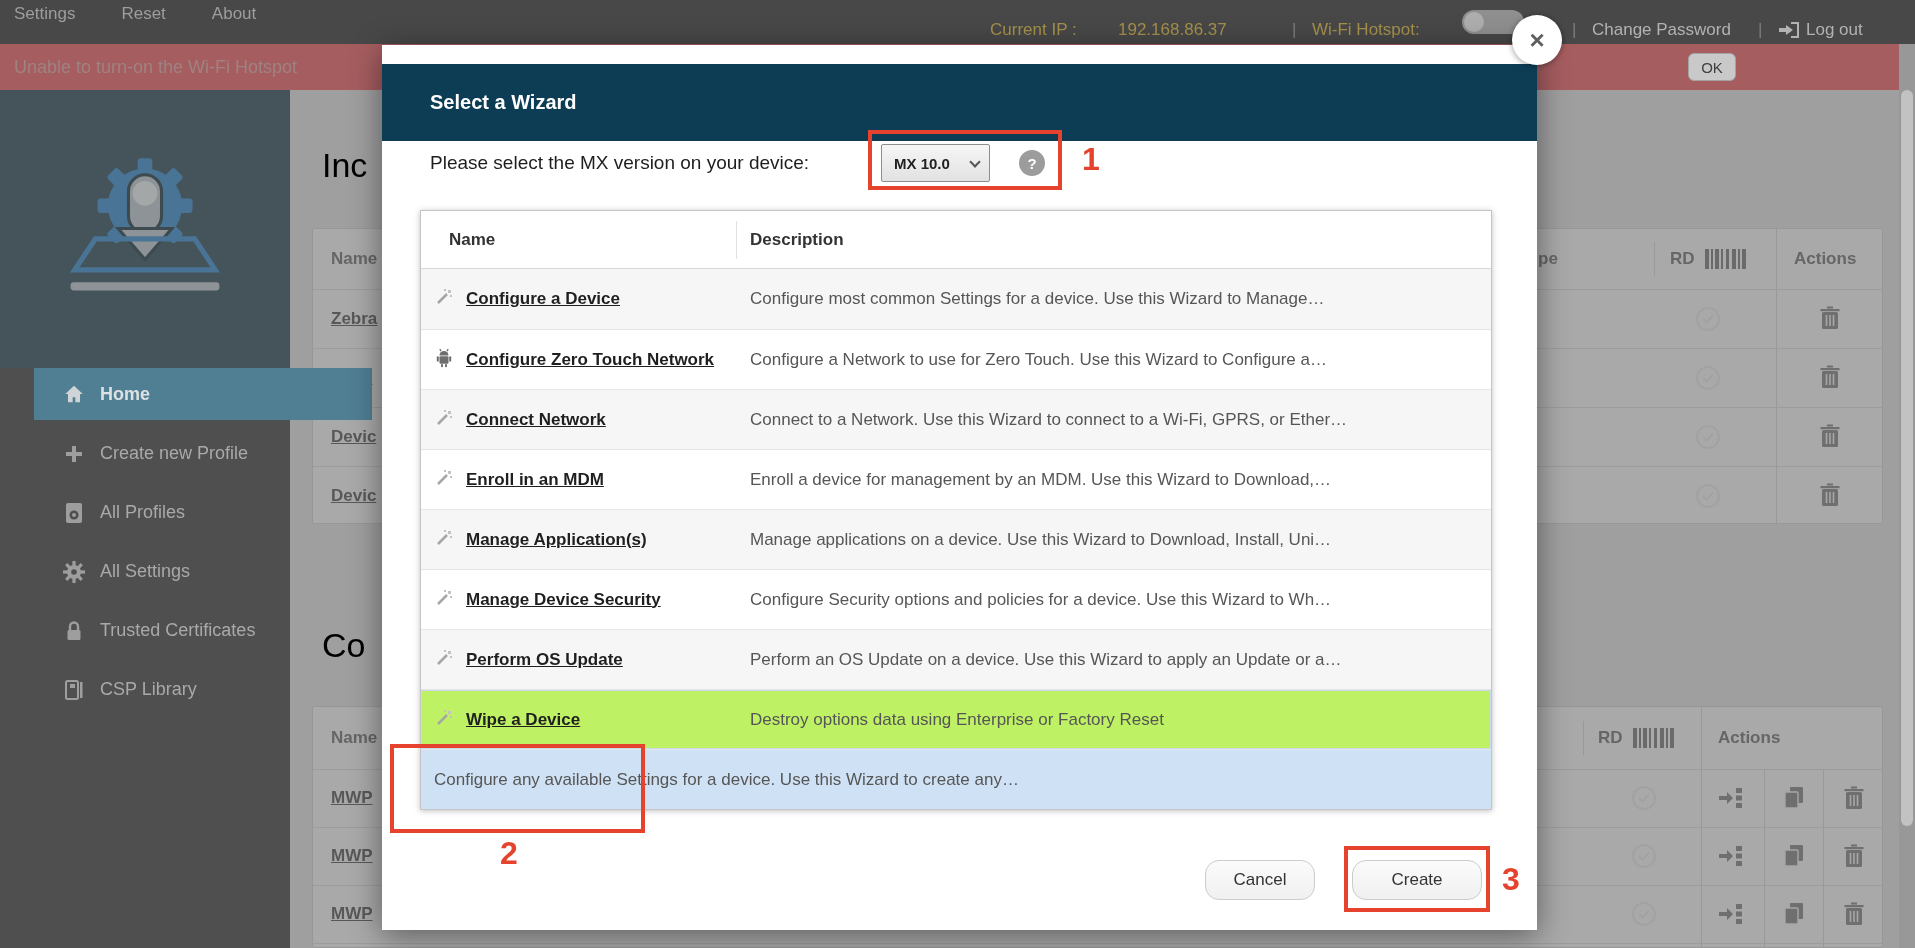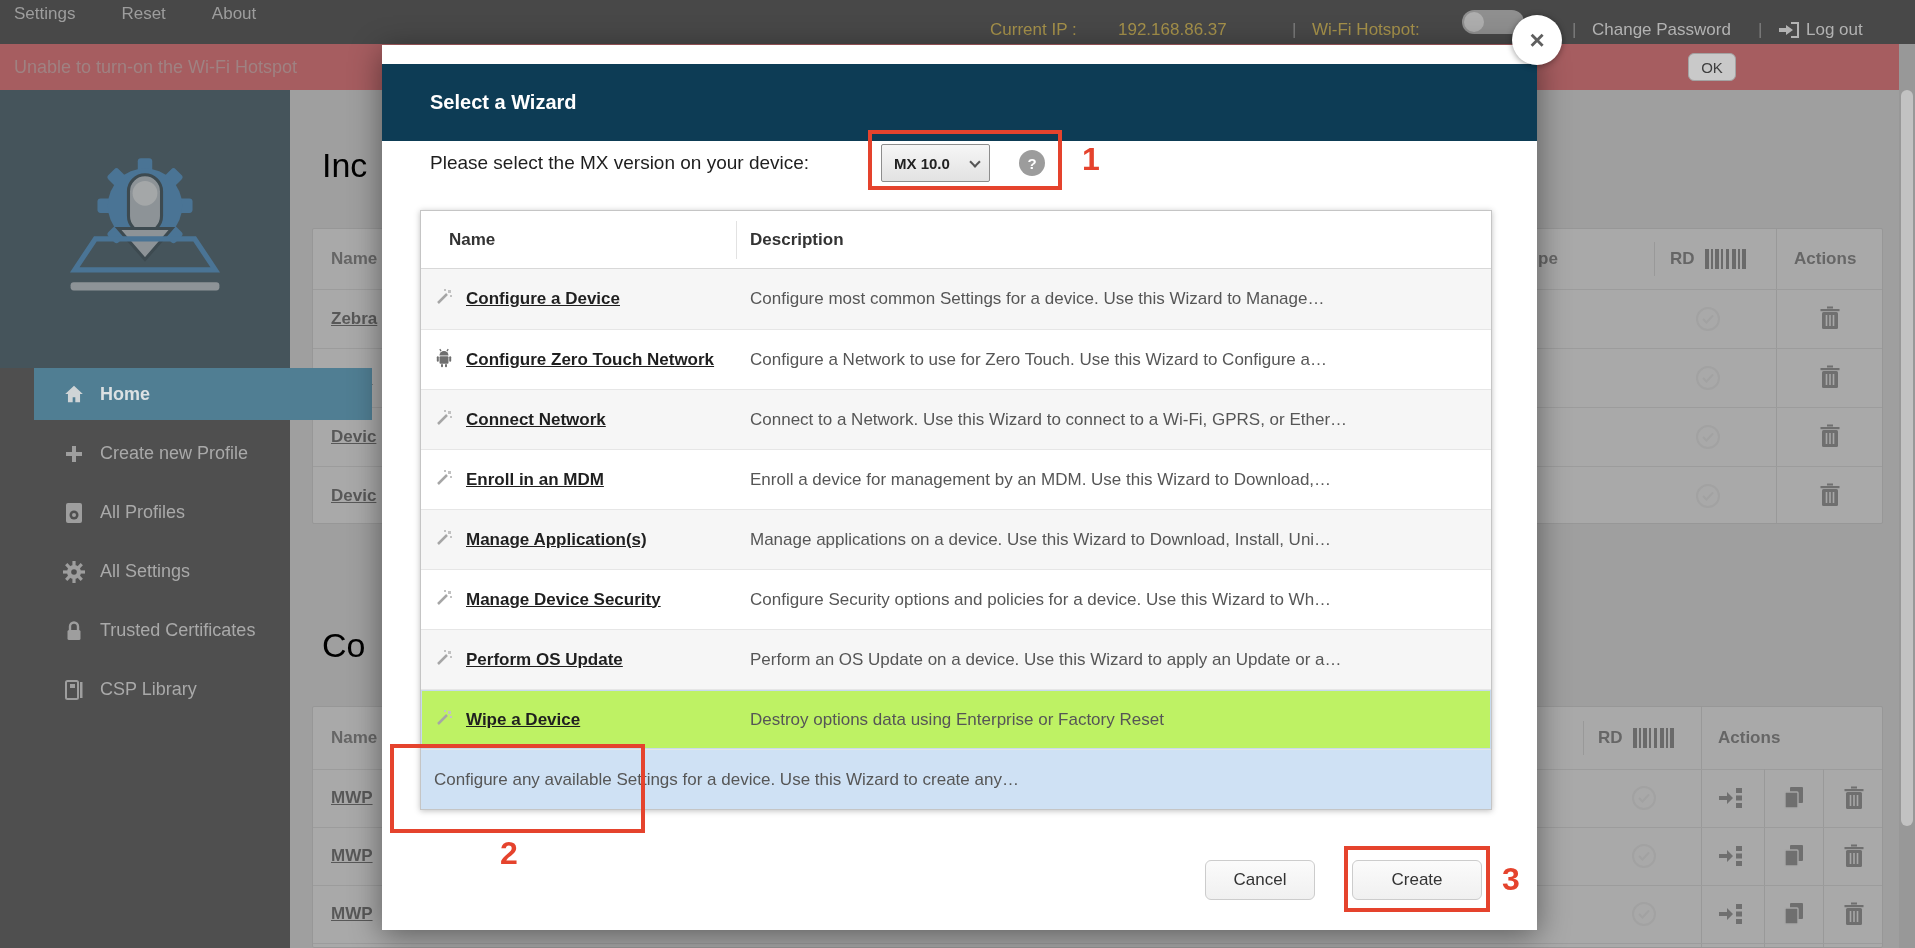--- a/index.html
+++ b/index.html
@@ -84,7 +84,7 @@
   .wt-row.selected .cell-name { background:#d7e6f7; border-right:3px solid #fff; }
   .wt-row.selected .cell-desc { background:#cfe1f4; }
 
-  .dlg-btn { position:absolute; top:815px; height:40px; background:linear-gradient(#fbfbfb,#f0f0f0); border:1px solid #ccc; border-radius:6px;
+  .dlg-btn { position:absolute; top:815px; height:40px; background:linear-gradient(#fbfbfb,#f0f0f0); border:1px solid #ccc; border-radius:14px;
              font-size:17px; color:#333; display:flex; align-items:center; justify-content:center; cursor:pointer; }
   .dlg-cancel { left:823px; width:110px; }
   .dlg-create { left:970px; width:130px; }

